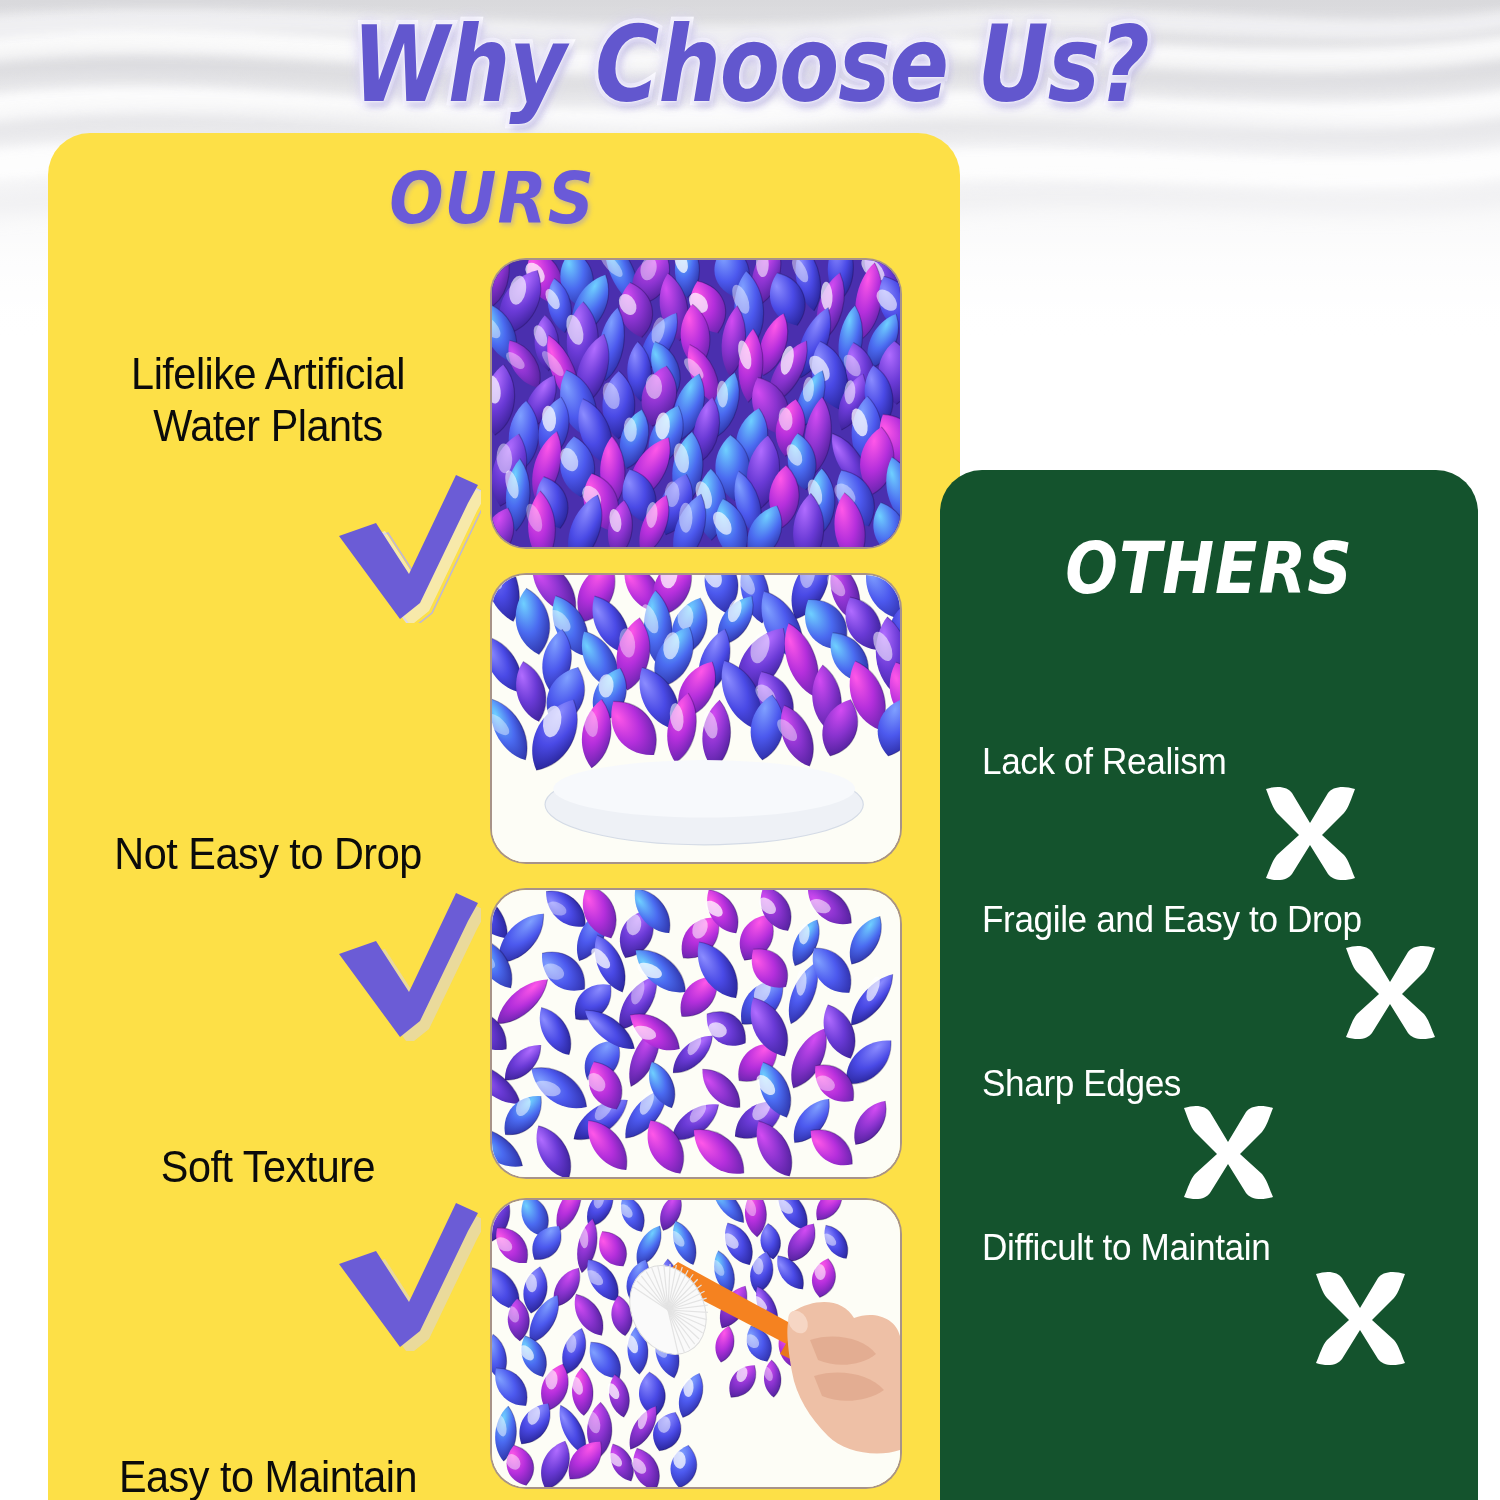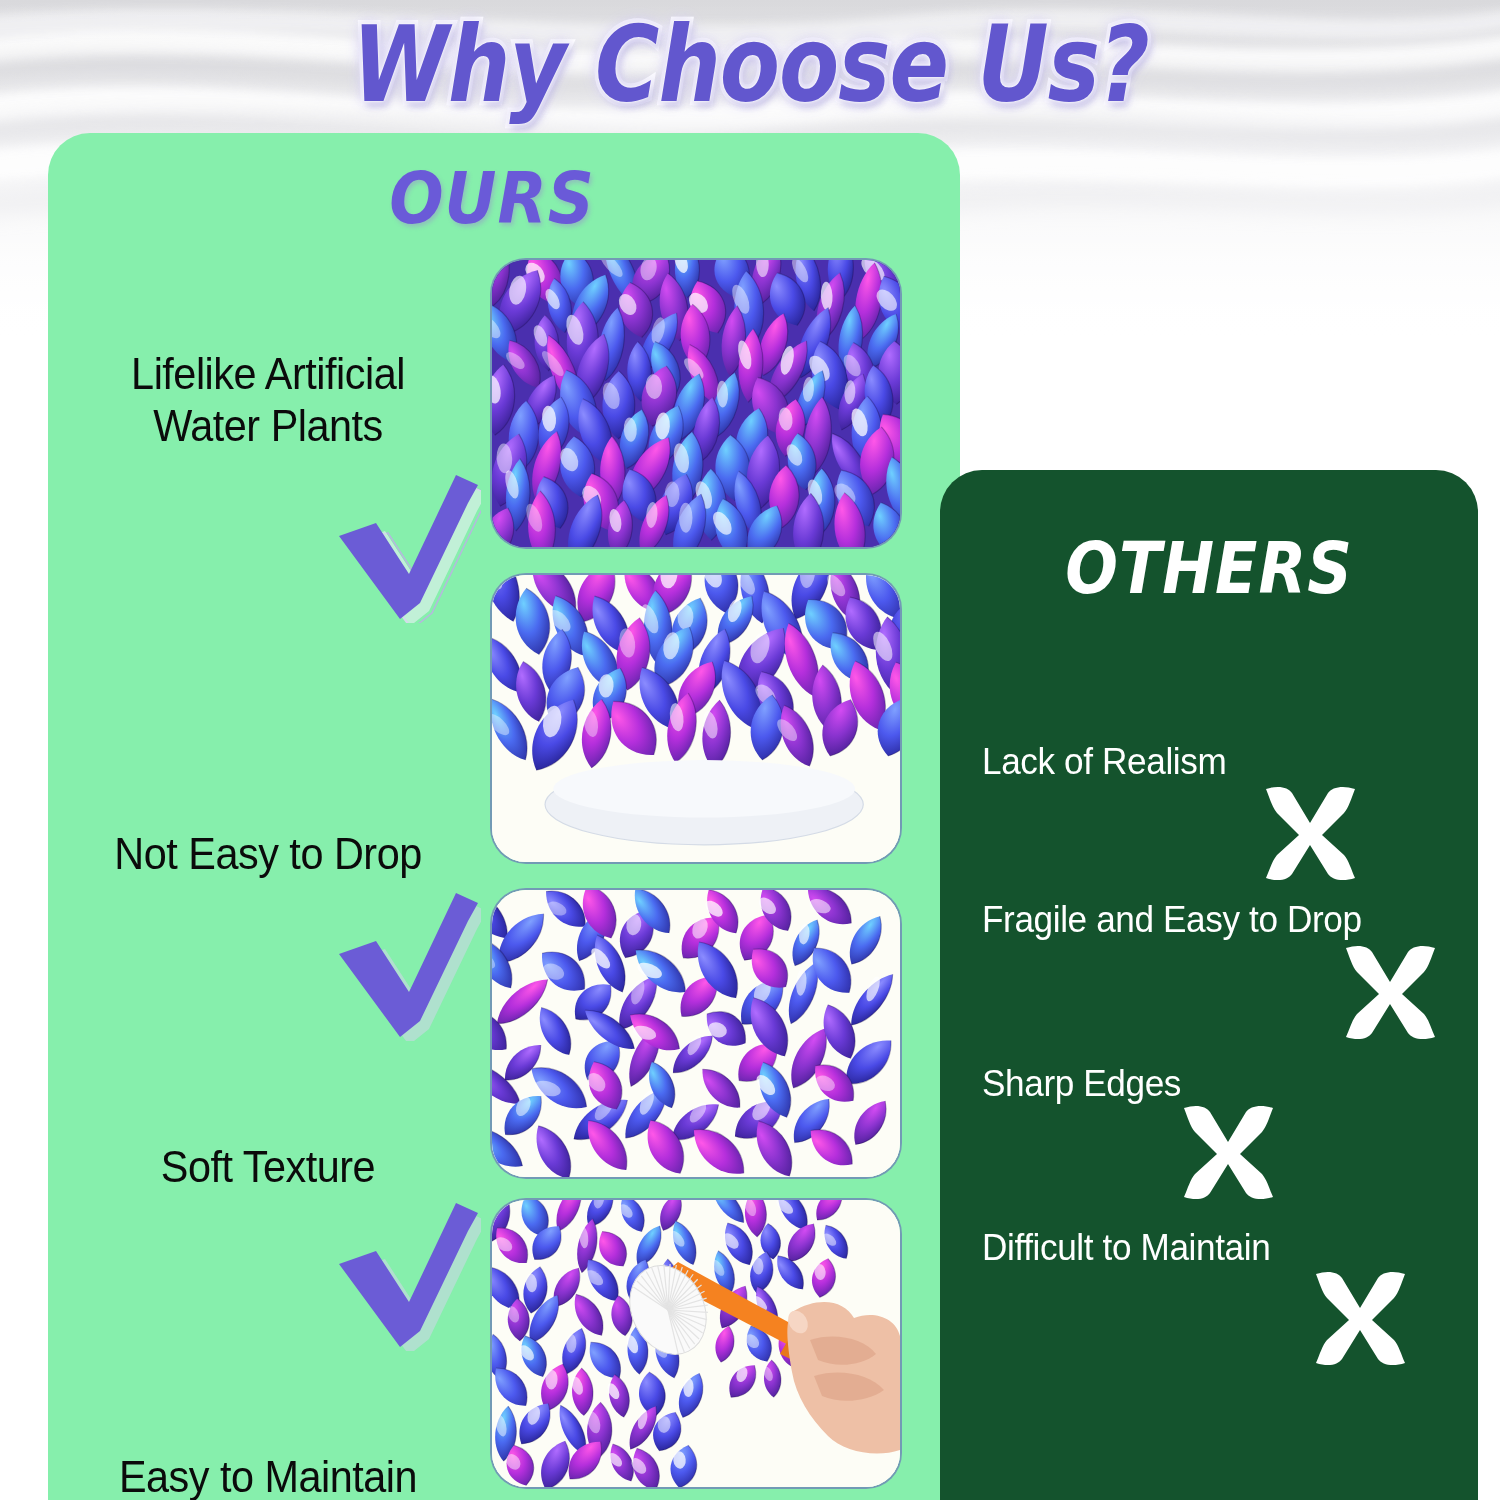--- a/index.html
+++ b/index.html
@@ -46,7 +46,7 @@
   
   #ours-panel{
     position:absolute;left:48px;top:133px;width:912px;height:1367px;
-    background:#86efac;
+    background:#fde047;
     border-radius:42px 42px 0 0;
   }
   #ours-heading{

